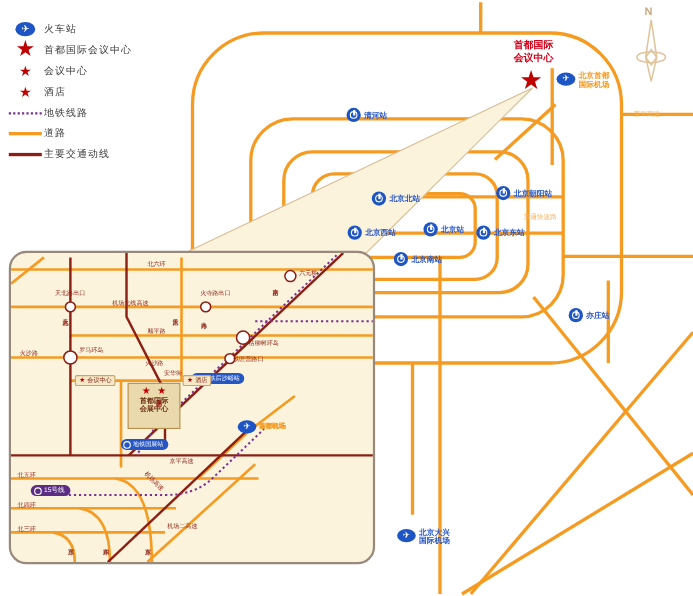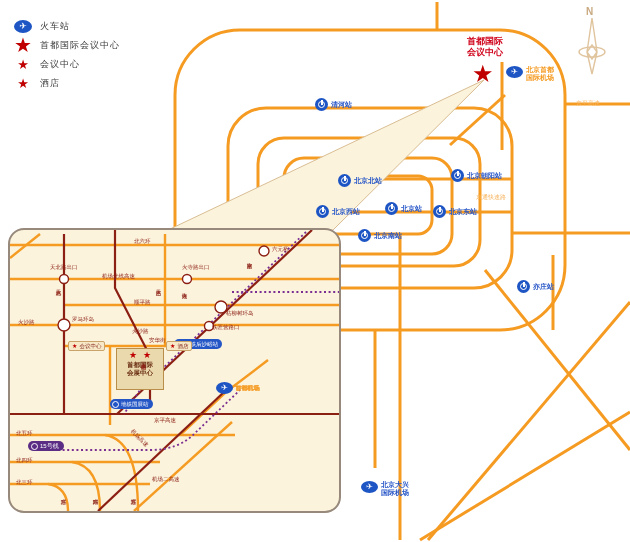--- a/index.html
+++ b/index.html
@@ -185,6 +185,12 @@
       </span>
       <span class="lg-lb">酒店</span>
     </div>
+    <div class="lg-row">
+      <span class="lg-ic">
+        <span class="metro-line-swatch"></span>
+      </span>
+      <span class="lg-lb">地铁线路</span>
+    </div>
   </div>
 
 <div class="abs" id="inset">

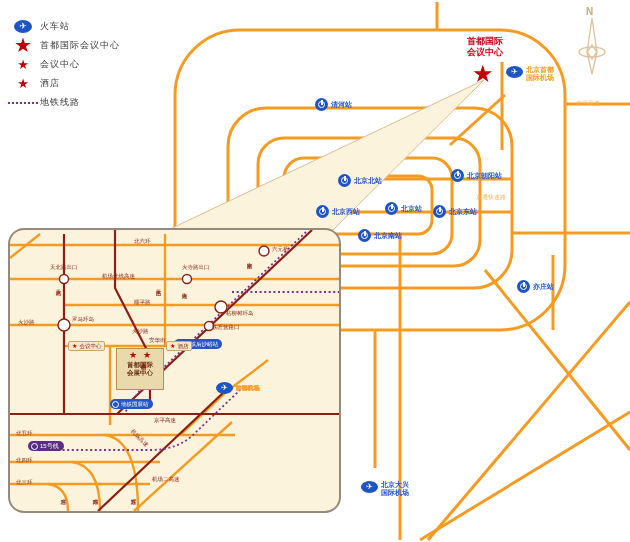--- a/index.html
+++ b/index.html
@@ -191,6 +191,12 @@
       </span>
       <span class="lg-lb">地铁线路</span>
     </div>
+    <div class="lg-row">
+      <span class="lg-ic">
+        <span class="road-swatch"></span>
+      </span>
+      <span class="lg-lb">道路</span>
+    </div>
   </div>
 
 <div class="abs" id="inset">

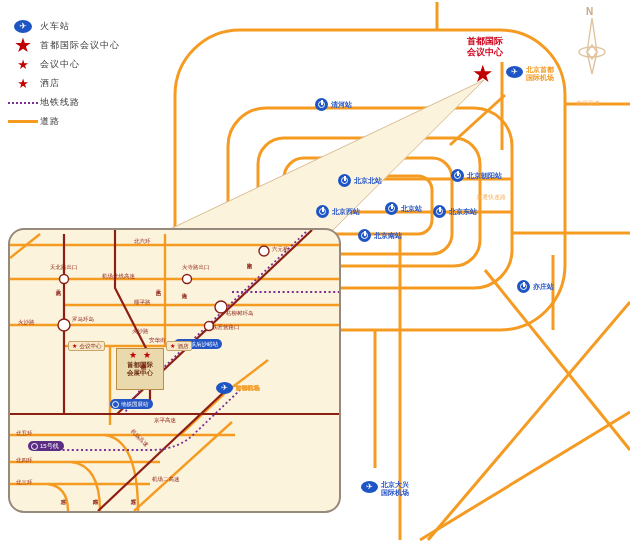--- a/index.html
+++ b/index.html
@@ -197,6 +197,12 @@
       </span>
       <span class="lg-lb">道路</span>
     </div>
+    <div class="lg-row">
+      <span class="lg-ic">
+        <span class="route-swatch"></span>
+      </span>
+      <span class="lg-lb">主要交通动线</span>
+    </div>
   </div>
 
 <div class="abs" id="inset">

